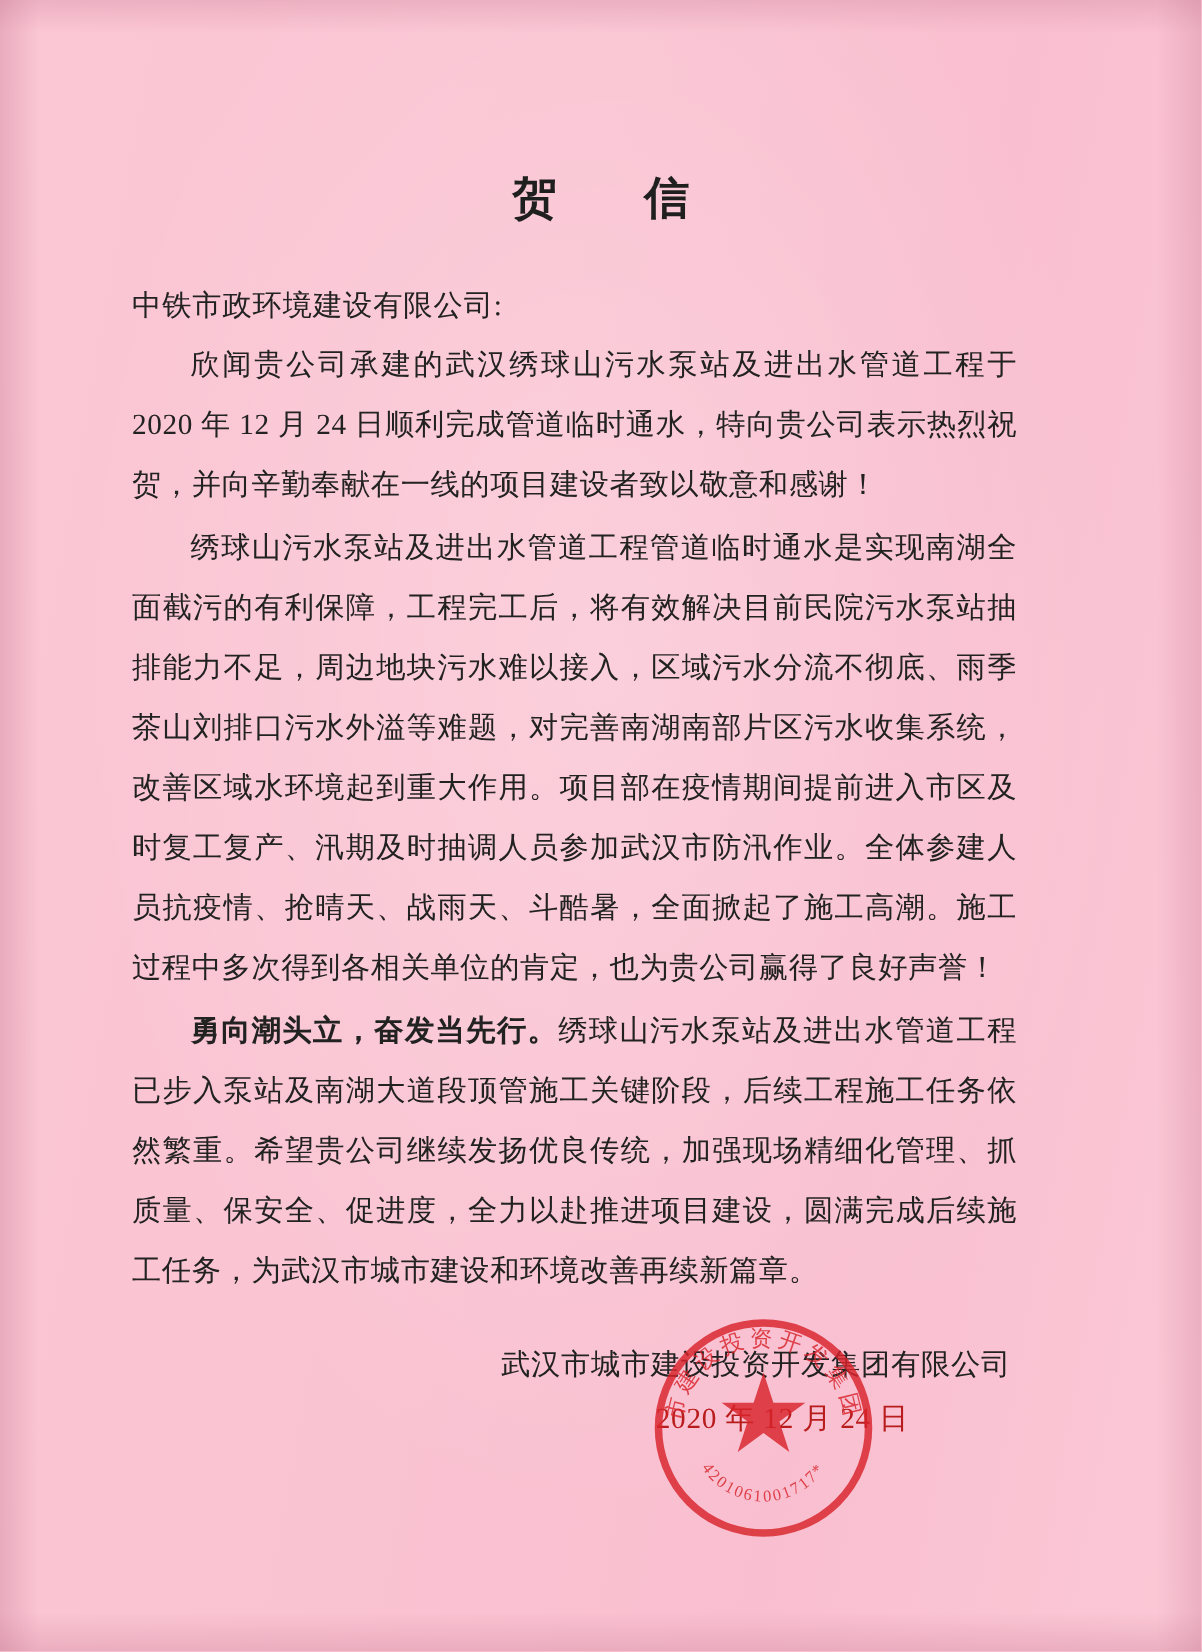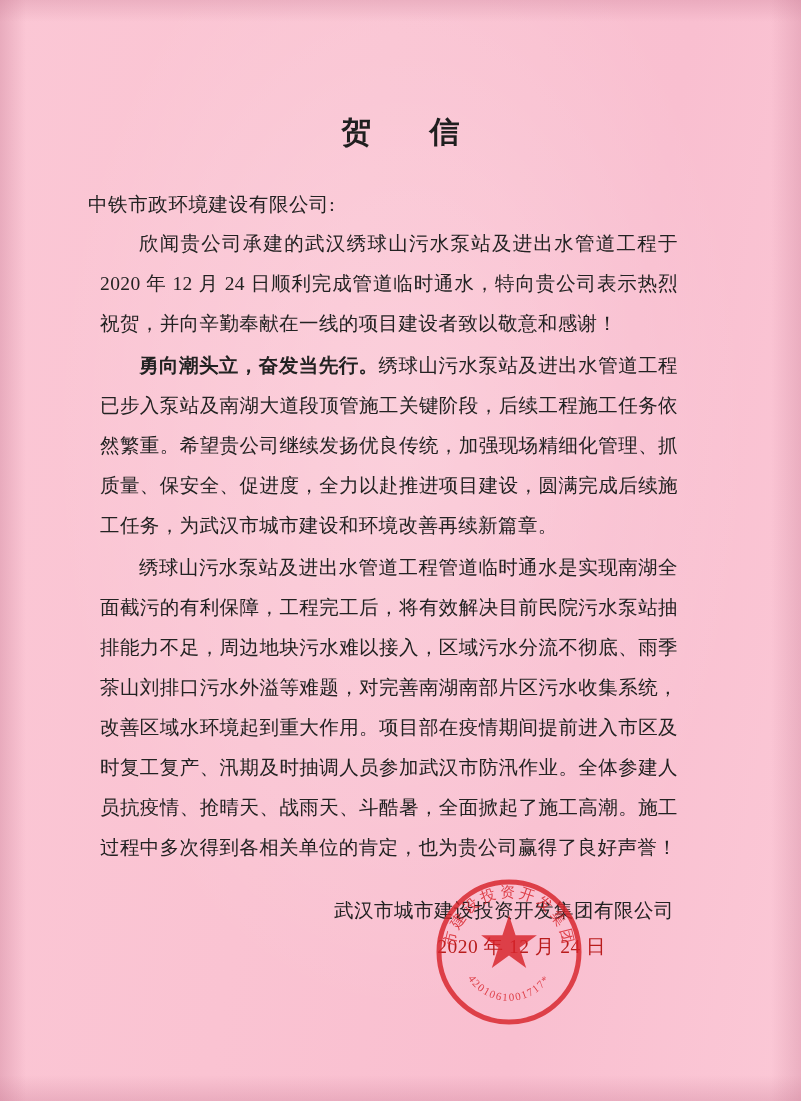--- a/index.html
+++ b/index.html
@@ -88,7 +88,7 @@
     letter-spacing: 0.4px;
     text-indent: 39px;
     color: #222;
-    margin: 0 0 2px 12px;
+    margin: 0 0 2px 0;
   }
 
   .para .lead {

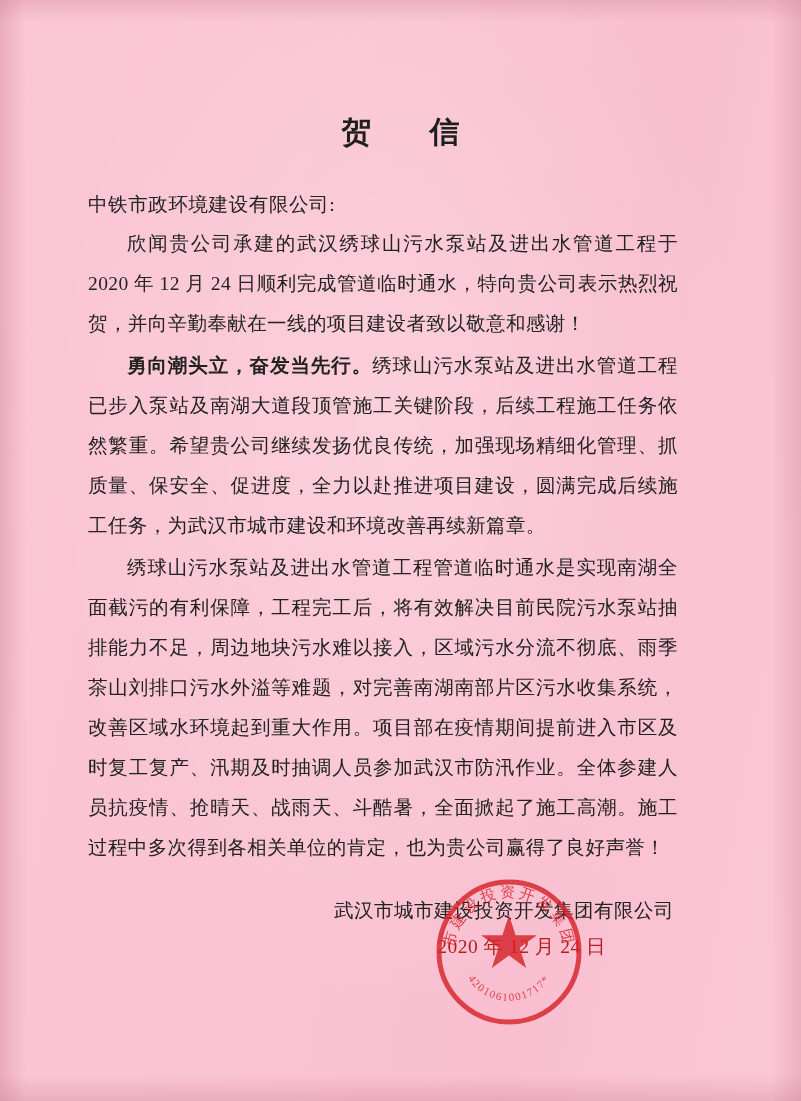--- a/index.html
+++ b/index.html
@@ -153,11 +153,11 @@
     </p>
 
     <p class="para">
-      <span class="lead">勇向潮头立，奋发当先行。</span><span>绣球山污水泵站及进出水管道工程已步入泵站及南湖大道段顶管施工关键阶段，后续工程施工任务依然繁重。希望贵公司继续发扬优良传统，加强现场精细化管理、抓质量、保安全、促进度，全力以赴推进项目建设，圆满完成后续施工任务，为武汉市城市建设和环境改善再续新篇章。</span>
+      <span>绣球山污水泵站及进出水管道工程管道临时通水是实现南湖全面截污的有利保障，工程完工后，将有效解决目前民院污水泵站抽排能力不足，周边地块污水难以接入，区域污水分流不彻底、雨季茶山刘排口污水外溢等难题，对完善南湖南部片区污水收集系统，改善区域水环境起到重大作用。项目部在疫情期间提前进入市区及时复工复产、汛期及时抽调人员参加武汉市防汛作业。全体参建人员抗疫情、抢晴天、战雨天、斗酷暑，全面掀起了施工高潮。施工过程中多次得到各相关单位的肯定，也为贵公司赢得了良好声誉！</span>
     </p>
 
     <p class="para">
-      <span>绣球山污水泵站及进出水管道工程管道临时通水是实现南湖全面截污的有利保障，工程完工后，将有效解决目前民院污水泵站抽排能力不足，周边地块污水难以接入，区域污水分流不彻底、雨季茶山刘排口污水外溢等难题，对完善南湖南部片区污水收集系统，改善区域水环境起到重大作用。项目部在疫情期间提前进入市区及时复工复产、汛期及时抽调人员参加武汉市防汛作业。全体参建人员抗疫情、抢晴天、战雨天、斗酷暑，全面掀起了施工高潮。施工过程中多次得到各相关单位的肯定，也为贵公司赢得了良好声誉！</span>
+      <span class="lead">勇向潮头立，奋发当先行。</span><span>绣球山污水泵站及进出水管道工程已步入泵站及南湖大道段顶管施工关键阶段，后续工程施工任务依然繁重。希望贵公司继续发扬优良传统，加强现场精细化管理、抓质量、保安全、促进度，全力以赴推进项目建设，圆满完成后续施工任务，为武汉市城市建设和环境改善再续新篇章。</span>
     </p>
   </div>
 

